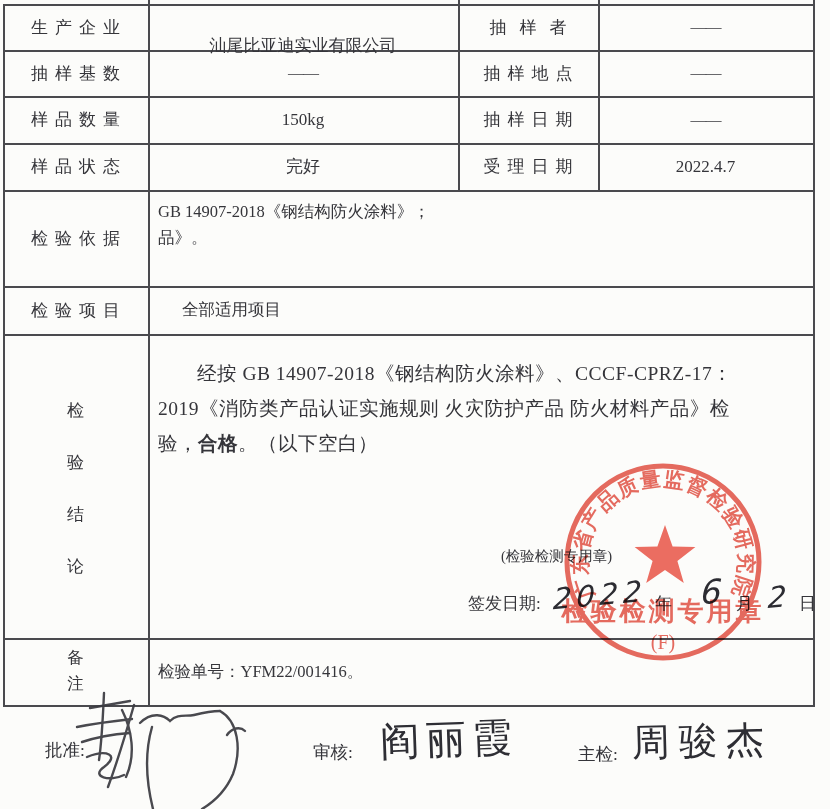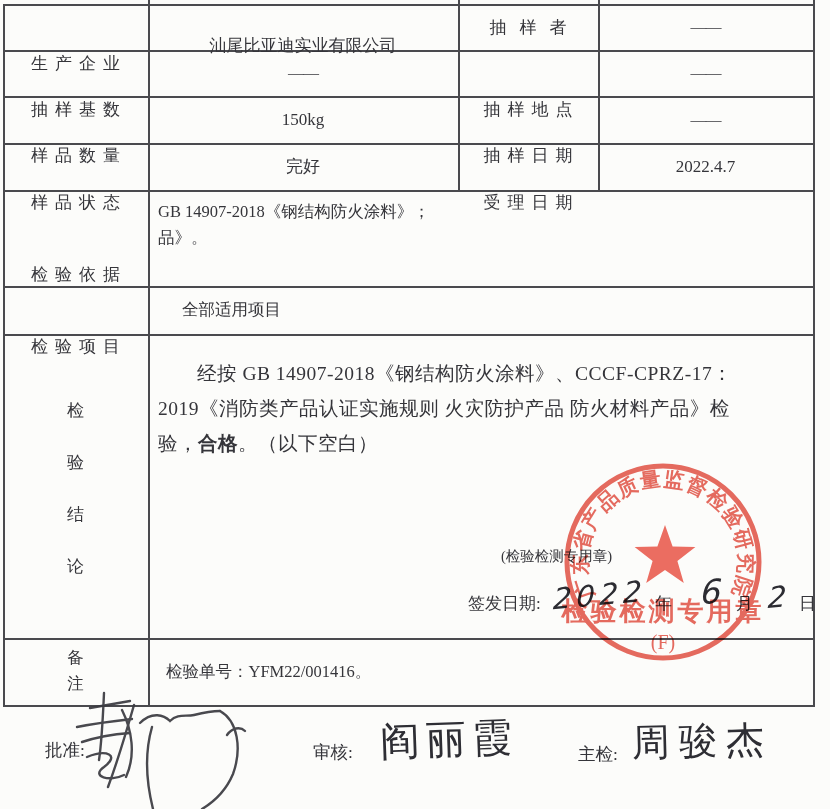--- a/index.html
+++ b/index.html
@@ -15,7 +15,7 @@
     position:absolute;display:flex;align-items:center;justify-content:center;
     font-size:17px;
   }
-  .lab{letter-spacing:7px;text-indent:7px;white-space:nowrap;margin-top:36px;}
+  .lab{letter-spacing:7px;text-indent:7px;white-space:nowrap;}
   .lab3{letter-spacing:13px;text-indent:13px;white-space:nowrap;}
   .val{font-size:17px;}
   .dash{font-size:16px;letter-spacing:-1px;color:#4e4e52;}

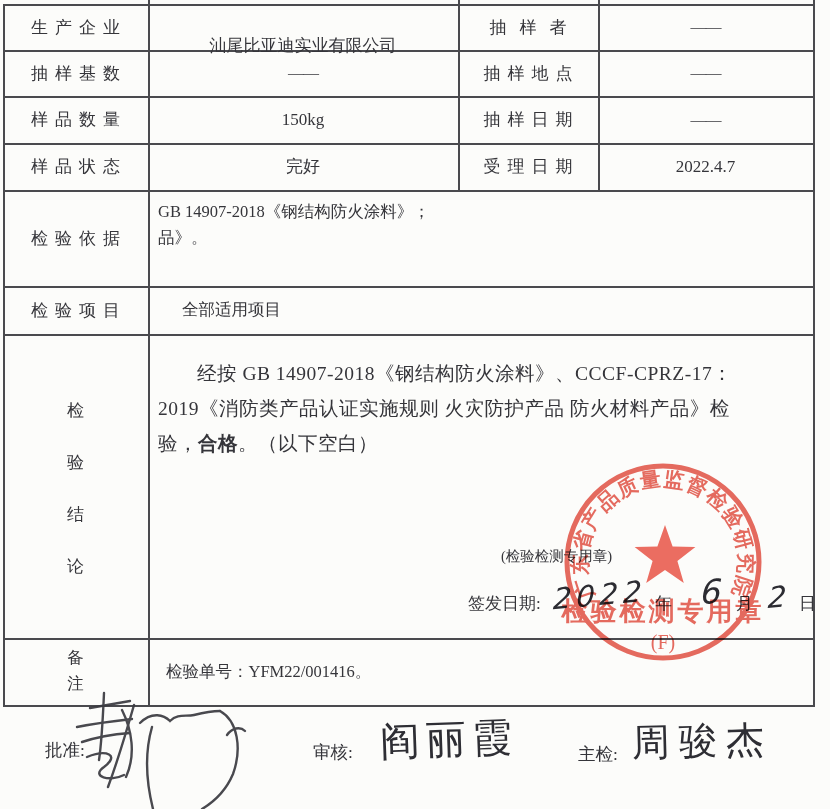--- a/index.html
+++ b/index.html
@@ -38,7 +38,7 @@
   .footer-lab{position:absolute;font-size:17.5px;white-space:nowrap;}
   .stamp{position:absolute;left:553px;top:452px;mix-blend-mode:multiply;opacity:0.88;pointer-events:none;}
   .remark-lab{position:absolute;left:3px;width:145px;text-align:center;font-size:16.5px;line-height:26px;}
-  .remark-val{position:absolute;left:158px;top:638px;height:67px;display:flex;align-items:center;font-size:16.5px;margin-left:8px;}
+  .remark-val{position:absolute;left:158px;top:638px;height:67px;display:flex;align-items:center;font-size:16.5px;}
   .sig-svg{position:absolute;left:52px;top:685px;pointer-events:none;}
 </style>
 </head>

